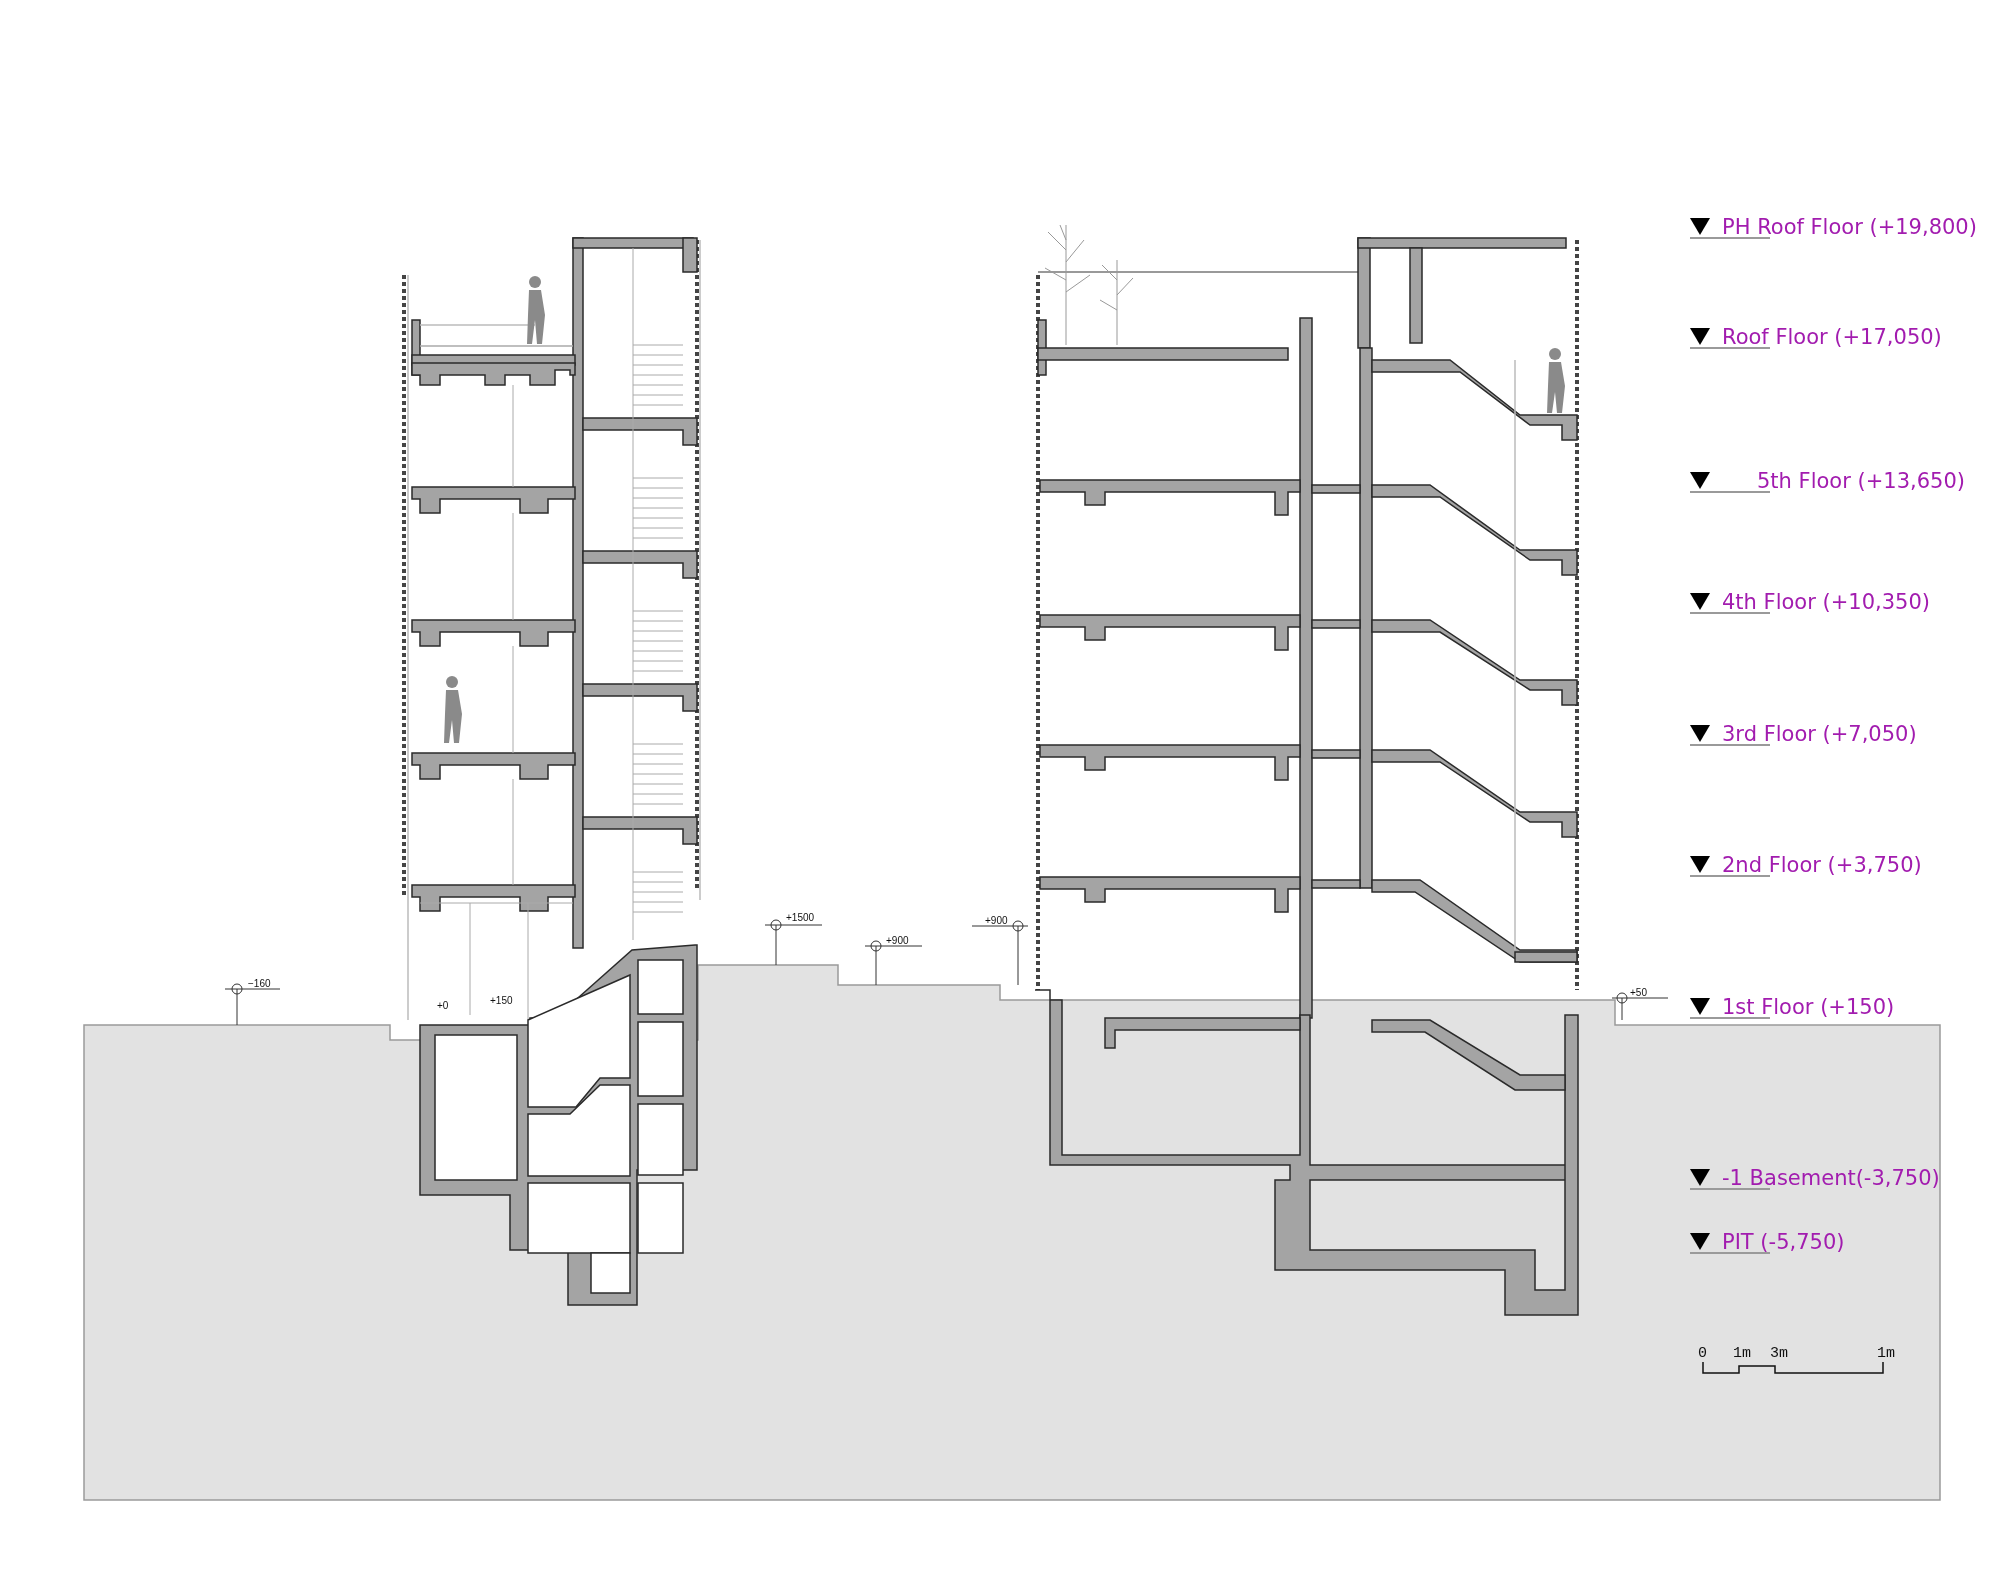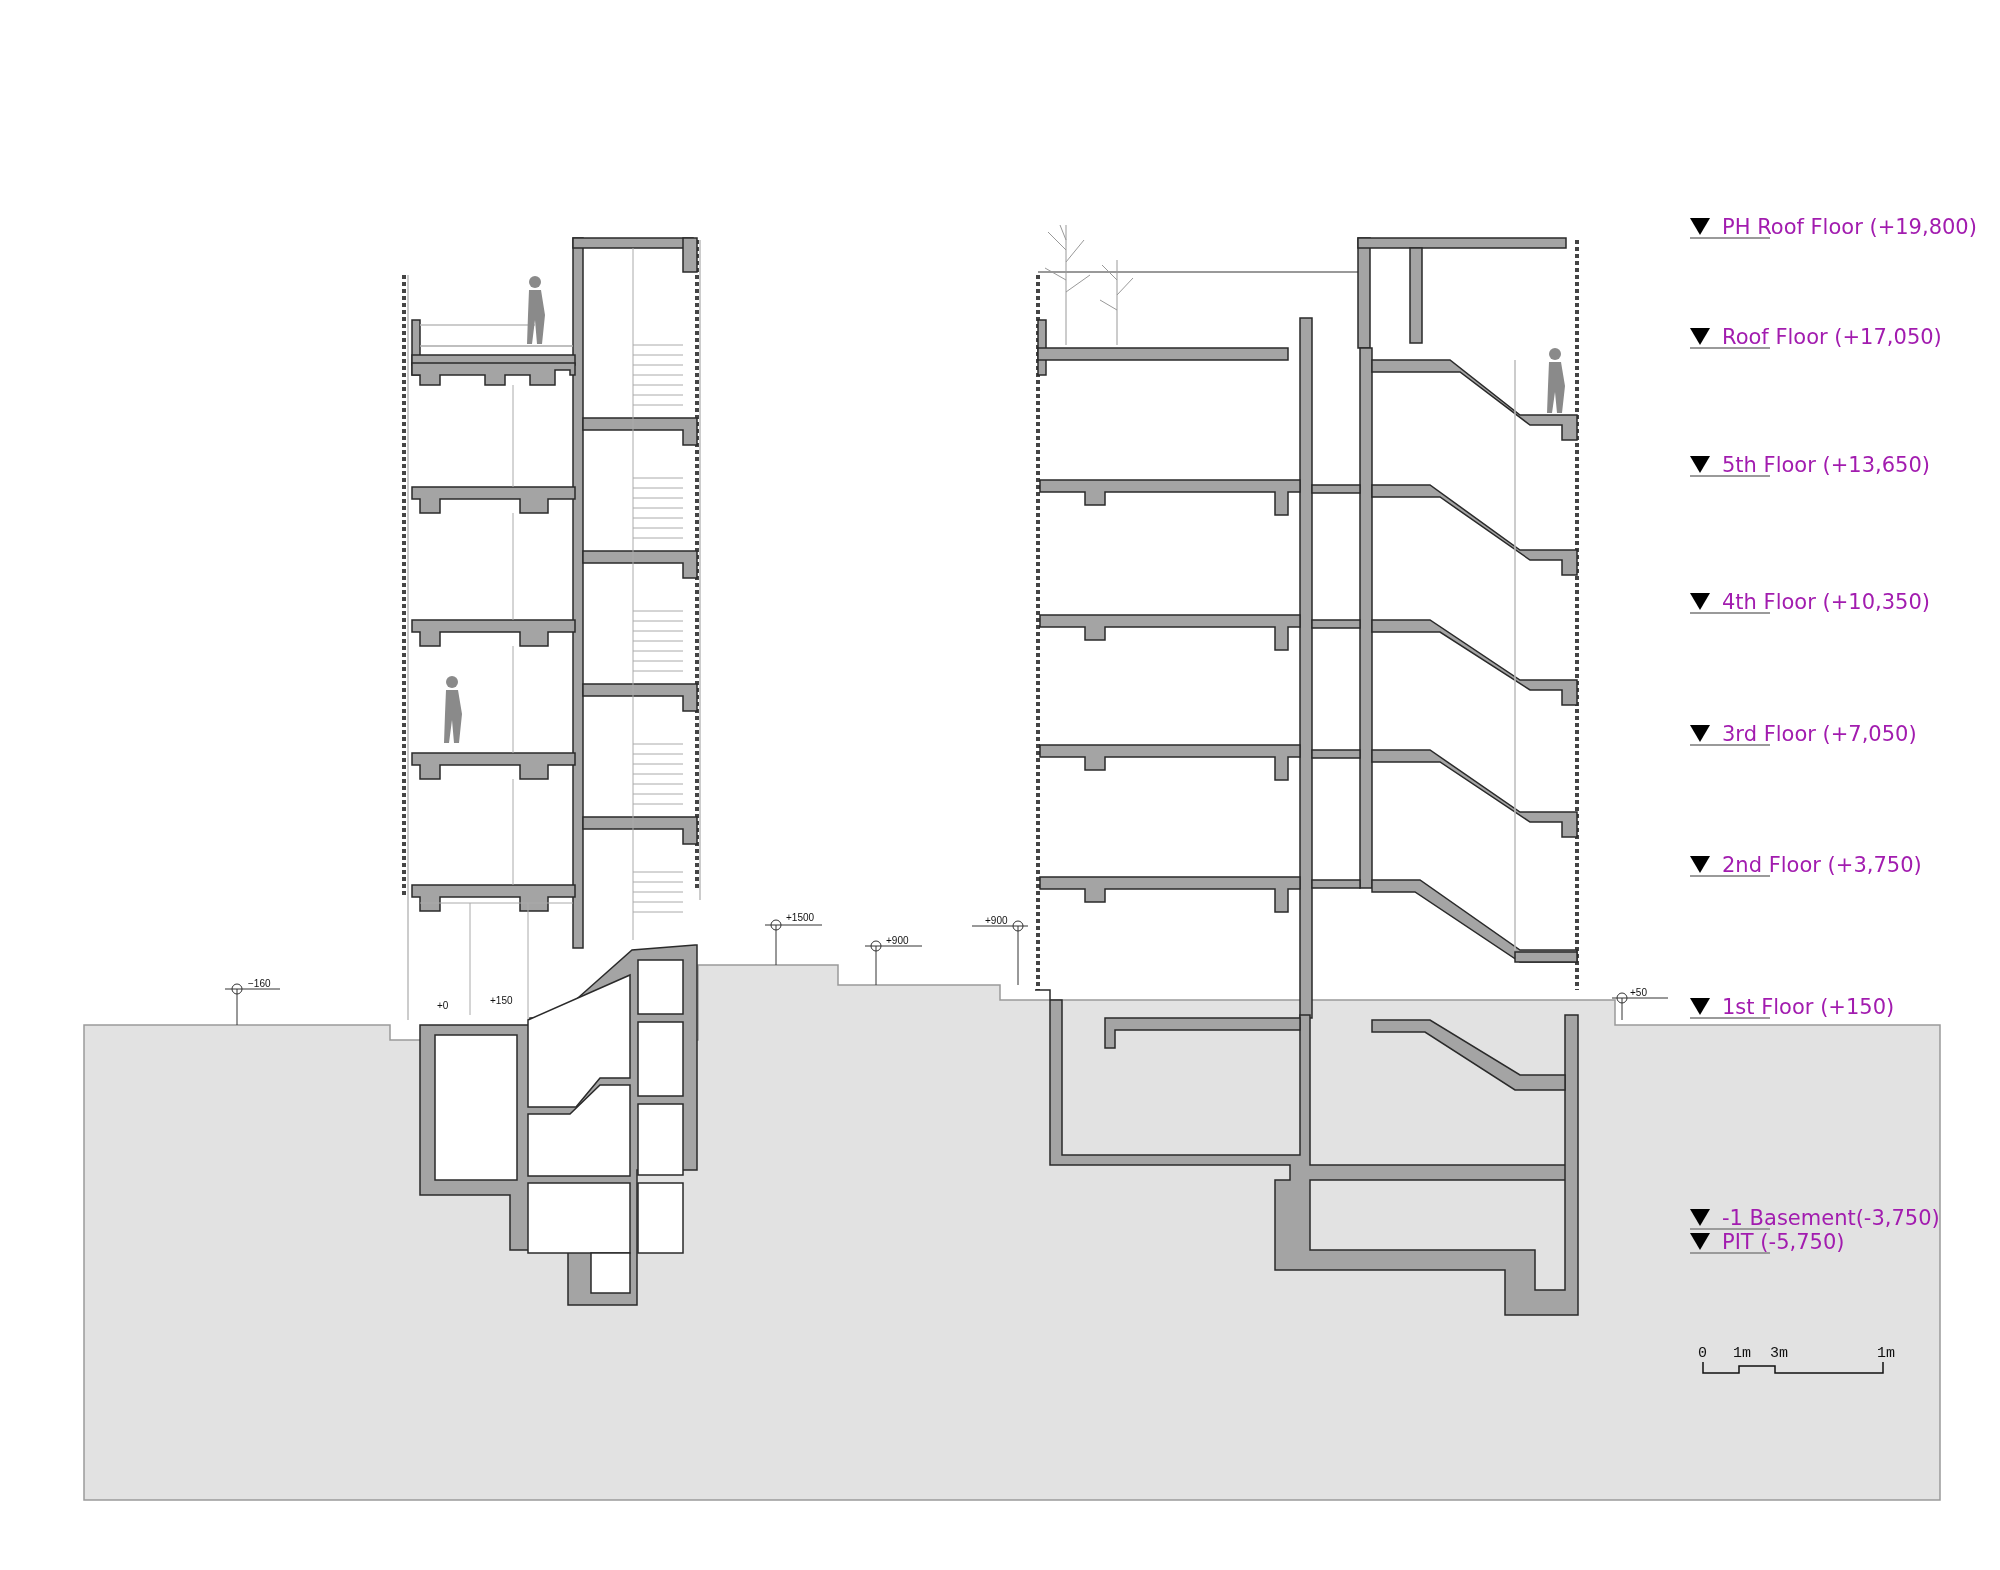--- a/index.html
+++ b/index.html
@@ -204,7 +204,7 @@
     <span class="uline"></span>
     <span class="txt">Roof Floor (+17,050)</span>
   </div>
-<div class="lvl" style="top:443px;">
+<div class="lvl" style="top:459px;gap:35px;">
     <span class="tri"></span>
     <span class="uline"></span>
     <span class="txt">5th Floor (+13,650)</span>

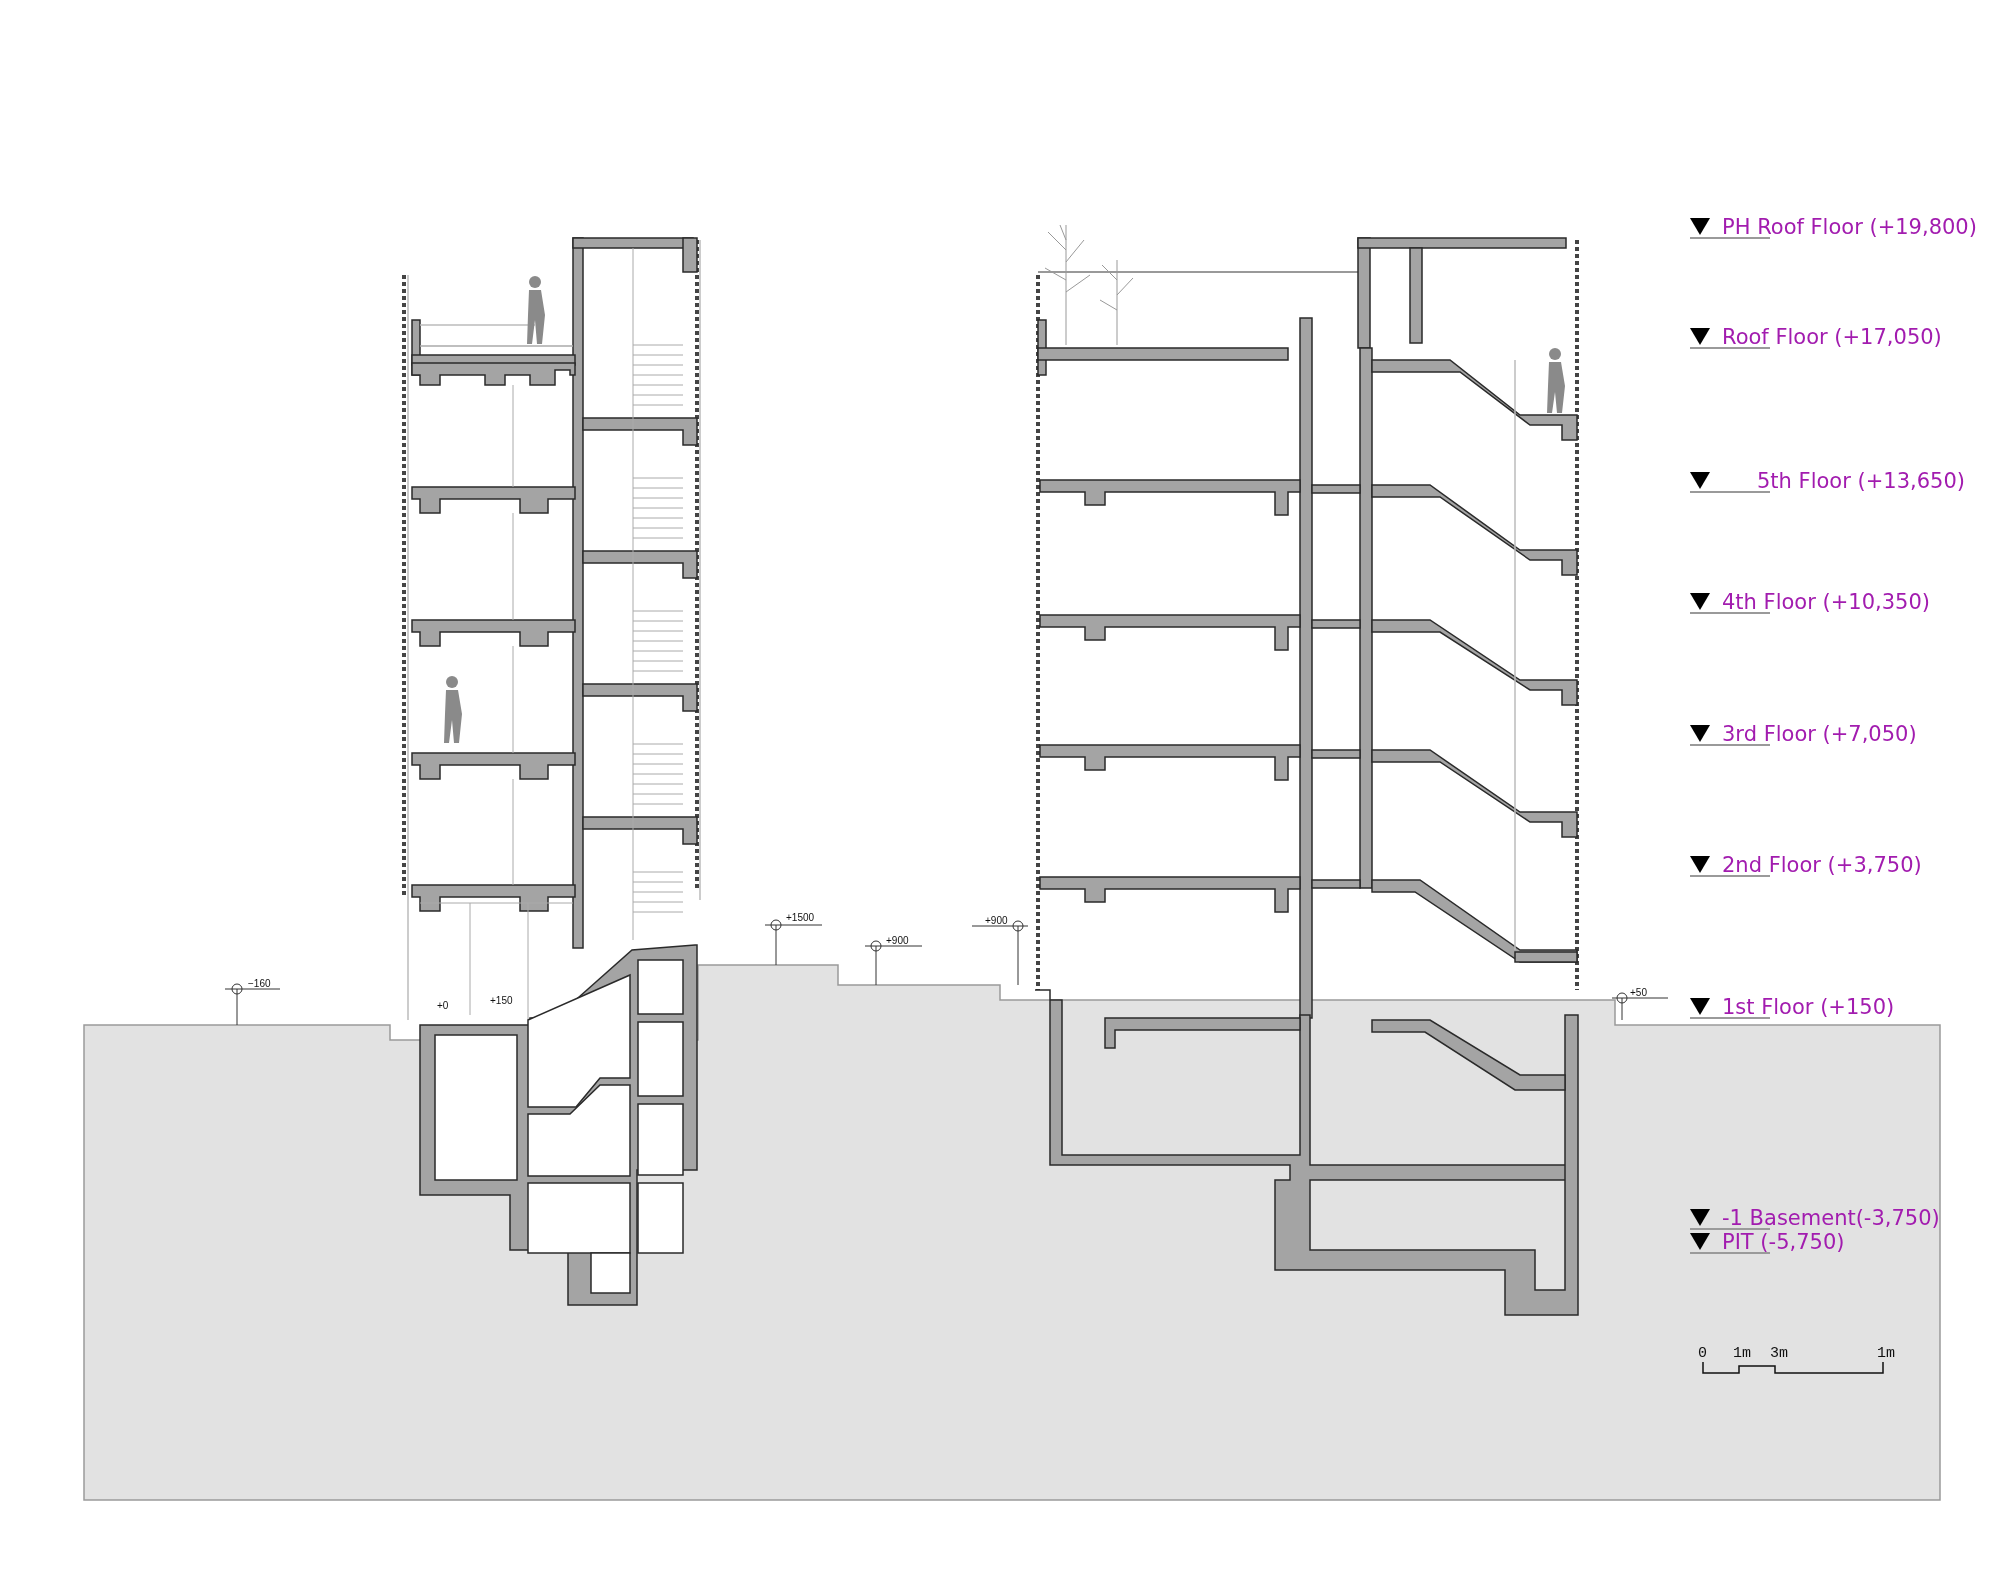--- a/index.html
+++ b/index.html
@@ -229,7 +229,7 @@
     <span class="uline"></span>
     <span class="txt">1st Floor (+150)</span>
   </div>
-<div class="lvl" style="top:1196px;text-align:center;">
+<div class="lvl" style="top:1156px;text-align:center;">
     <span class="tri"></span>
     <span class="uline"></span>
     <span class="txt">-1 Basement(-3,750)</span>

